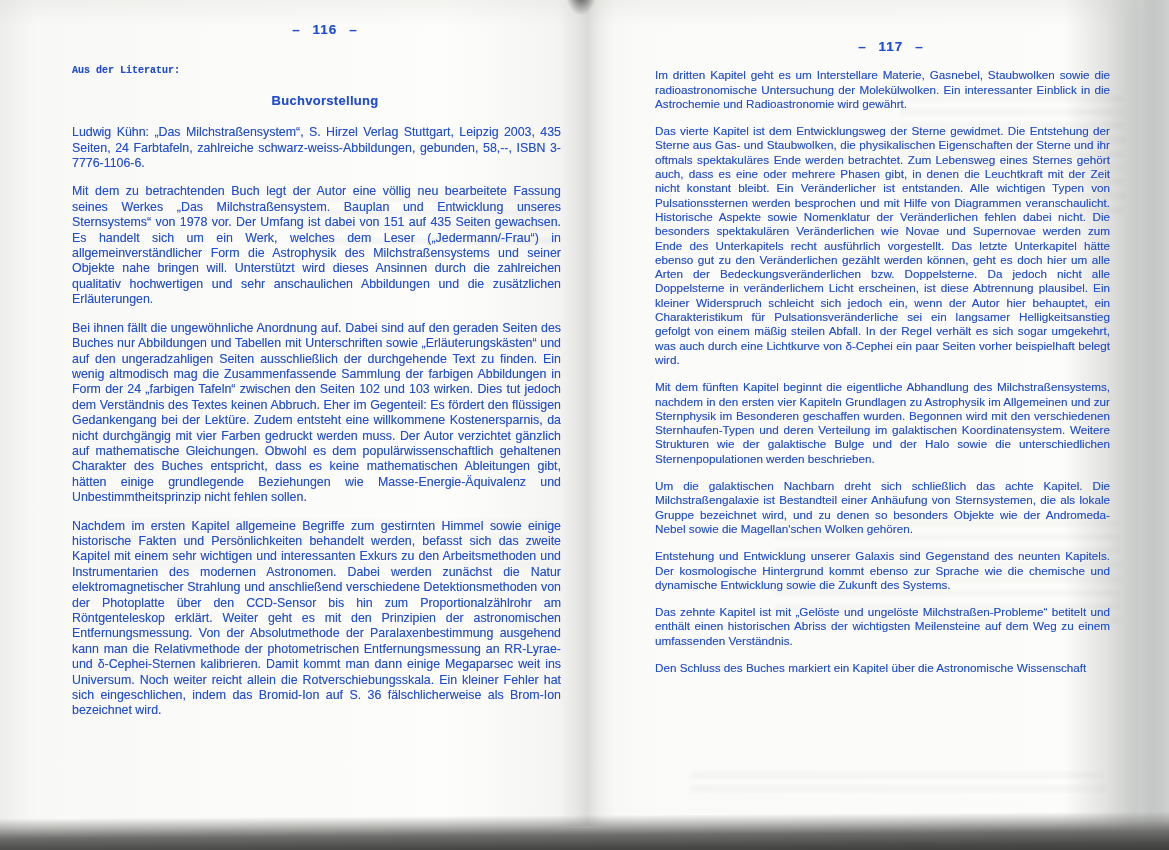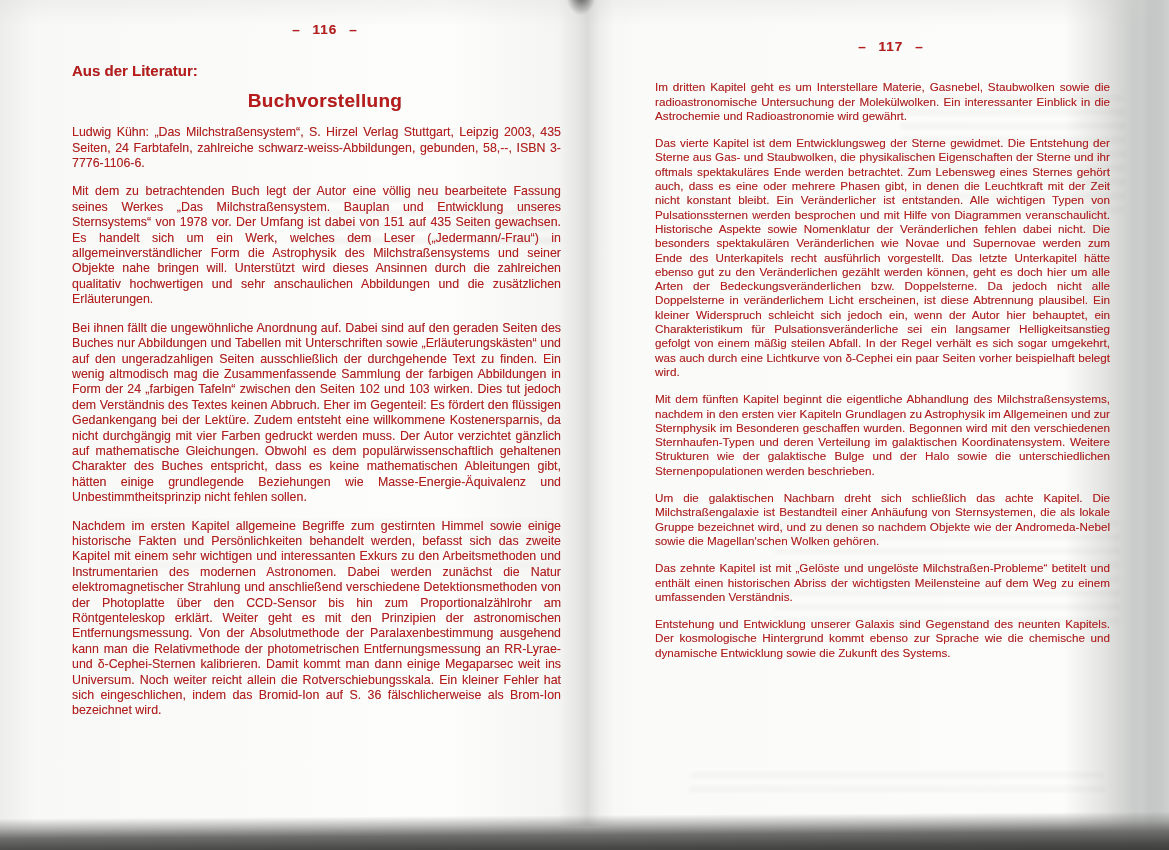--- a/index.html
+++ b/index.html
@@ -5,7 +5,7 @@
   html,body { margin:0; padding:0; background:#ffffff; }
   .scan {
     position:relative; width:1169px; height:850px; overflow:hidden;
-    font-family:"Liberation Sans", sans-serif; color:#b91c1c;
+    font-family:"Liberation Sans", sans-serif; color:#1d4ed8;
     background:#fbfbf9;
   }
   .paper-gradient {

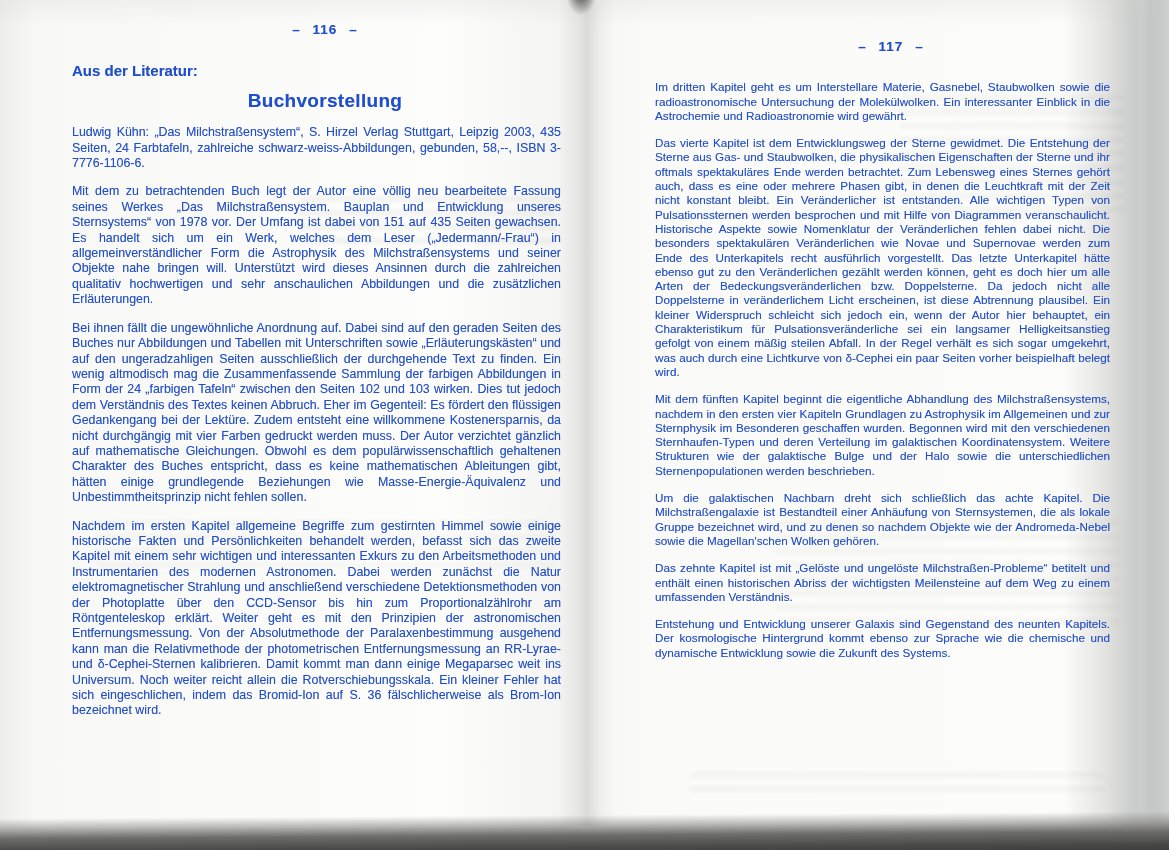--- a/index.html
+++ b/index.html
@@ -62,7 +62,7 @@
     font-size:13.5px; text-shadow:0 0 0.5px rgba(46,46,46,0.4);
   }
   .page-left  .pageno { margin-bottom:26px; }
-  .page-right .pageno { margin-bottom:26px; }
+  .page-right .pageno { margin-bottom:14px; }
   .section-label { font-weight:bold; font-size:15px; margin:0 0 14px 0; text-align:left;
                    text-shadow:0 0 0.5px rgba(46,46,46,0.4); }
   .doc-title { font-weight:bold; font-size:19px; text-align:center; margin:0 0 17px 0;

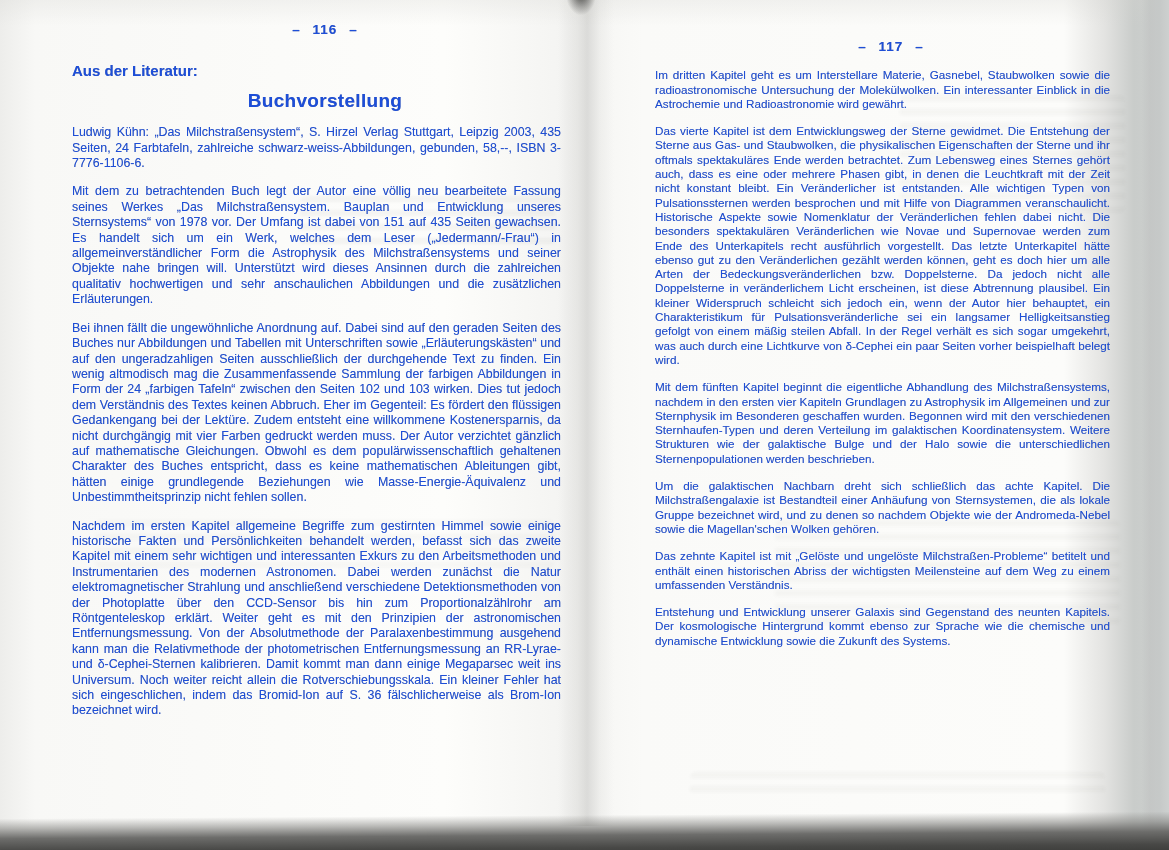--- a/index.html
+++ b/index.html
@@ -63,8 +63,8 @@
   }
   .page-left  .pageno { margin-bottom:26px; }
   .page-right .pageno { margin-bottom:14px; }
-  .section-label { font-weight:bold; font-size:15px; margin:0 0 14px 0; text-align:left;
-                   text-shadow:0 0 0.5px rgba(46,46,46,0.4); }
+  .section-label { font-weight:bold; font-size:10px; margin:0 0 14px 0; text-align:left;
+                   text-shadow:0 0 0.5px rgba(46,46,46,0.4);font-family:Liberation Mono, monospace; }
   .doc-title { font-weight:bold; font-size:19px; text-align:center; margin:0 0 17px 0;
                letter-spacing:0.3px; text-shadow:0 0 0.5px rgba(46,46,46,0.4); }
 </style>

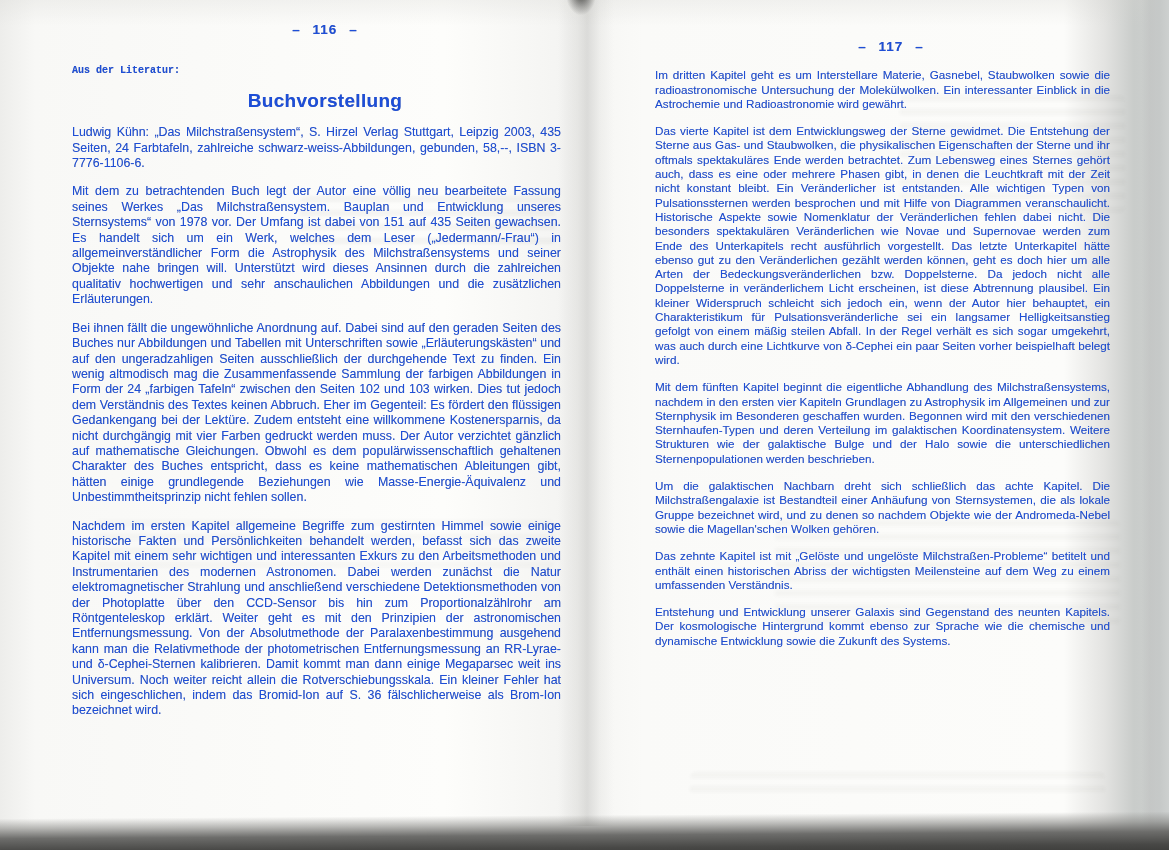--- a/index.html
+++ b/index.html
@@ -65,7 +65,7 @@
   .page-right .pageno { margin-bottom:14px; }
   .section-label { font-weight:bold; font-size:10px; margin:0 0 14px 0; text-align:left;
                    text-shadow:0 0 0.5px rgba(46,46,46,0.4);font-family:Liberation Mono, monospace; }
-  .doc-title { font-weight:bold; font-size:19px; text-align:center; margin:0 0 17px 0;
+  .doc-title { font-weight:bold; font-size:13px; text-align:center; margin:0 0 17px 0;
                letter-spacing:0.3px; text-shadow:0 0 0.5px rgba(46,46,46,0.4); }
 </style>
 </head>

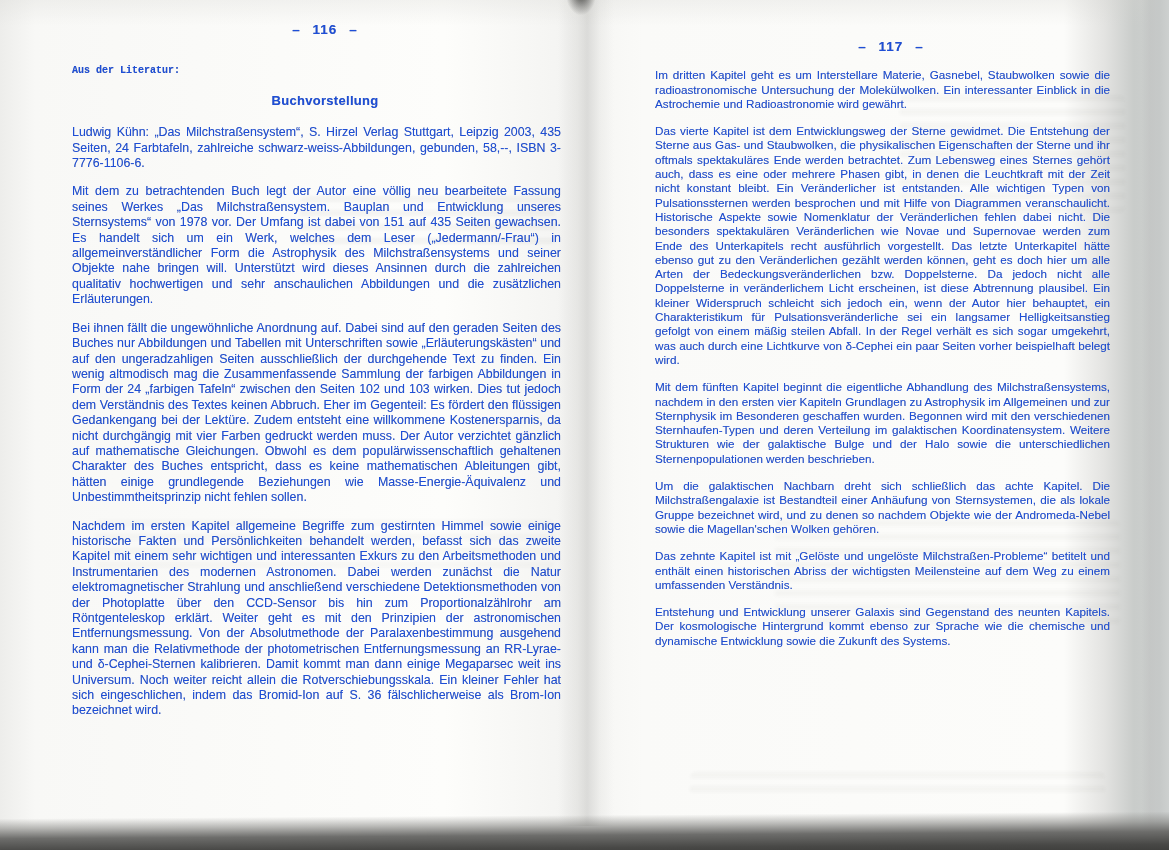--- a/index.html
+++ b/index.html
@@ -99,7 +99,7 @@
     <p>Im dritten Kapitel geht es um Interstellare Materie, Gasnebel, Staubwolken sowie die radioastronomische Untersuchung der Molekülwolken. Ein interessanter Einblick in die Astrochemie und Radioastronomie wird gewährt.</p>
     <p>Das vierte Kapitel ist dem Entwicklungsweg der Sterne gewidmet. Die Entstehung der Sterne aus Gas- und Staubwolken, die physikalischen Eigenschaften der Sterne und ihr oftmals spektakuläres Ende werden betrachtet. Zum Lebensweg eines Sternes gehört auch, dass es eine oder mehrere Phasen gibt, in denen die Leuchtkraft mit der Zeit nicht konstant bleibt. Ein Veränderlicher ist entstanden. Alle wichtigen Typen von Pulsationssternen werden besprochen und mit Hilfe von Diagrammen veranschaulicht. Historische Aspekte sowie Nomenklatur der Veränderlichen fehlen dabei nicht. Die besonders spektakulären Veränderlichen wie Novae und Supernovae werden zum Ende des Unterkapitels recht ausführlich vorgestellt. Das letzte Unterkapitel hätte ebenso gut zu den Veränderlichen gezählt werden können, geht es doch hier um alle Arten der Bedeckungsveränderlichen bzw. Doppelsterne. Da jedoch nicht alle Doppelsterne in veränderlichem Licht erscheinen, ist diese Abtrennung plausibel. Ein kleiner Widerspruch schleicht sich jedoch ein, wenn der Autor hier behauptet, ein Charakteristikum für Pulsationsveränderliche sei ein langsamer Helligkeitsanstieg gefolgt von einem mäßig steilen Abfall. In der Regel verhält es sich sogar umgekehrt, was auch durch eine Lichtkurve von δ-Cephei ein paar Seiten vorher beispielhaft belegt wird.</p>
     <p>Mit dem fünften Kapitel beginnt die eigentliche Abhandlung des Milchstraßensystems, nachdem in den ersten vier Kapiteln Grundlagen zu Astrophysik im Allgemeinen und zur Sternphysik im Besonderen geschaffen wurden. Begonnen wird mit den verschiedenen Sternhaufen-Typen und deren Verteilung im galaktischen Koordinatensystem. Weitere Strukturen wie der galaktische Bulge und der Halo sowie die unterschiedlichen Sternenpopulationen werden beschrieben.</p>
-    <p>Um die galaktischen Nachbarn dreht sich schließlich das achte Kapitel. Die Milchstraßengalaxie ist Bestandteil einer Anhäufung von Sternsystemen, die als lokale Gruppe bezeichnet wird, und zu denen so nachdem Objekte wie der Andromeda-Nebel sowie die Magellan'schen Wolken gehören.</p>
+    <p>Um die galaktischen Nachbarn dreht sich schließlich das achte Kapitel. Die Milchstraßengalaxie ist Bestandteil einer Anhäufung von Sternsystemen, die als lokale Gruppe bezeichnet wird, und zu denen so besonders Objekte wie der Andromeda-Nebel sowie die Magellan'schen Wolken gehören.</p>
     <p>Das zehnte Kapitel ist mit „Gelöste und ungelöste Milchstraßen-Probleme“ betitelt und enthält einen historischen Abriss der wichtigsten Meilensteine auf dem Weg zu einem umfassenden Verständnis.</p>
     <p>Entstehung und Entwicklung unserer Galaxis sind Gegenstand des neunten Kapitels. Der kosmologische Hintergrund kommt ebenso zur Sprache wie die chemische und dynamische Entwicklung sowie die Zukunft des Systems.</p>
   </div>

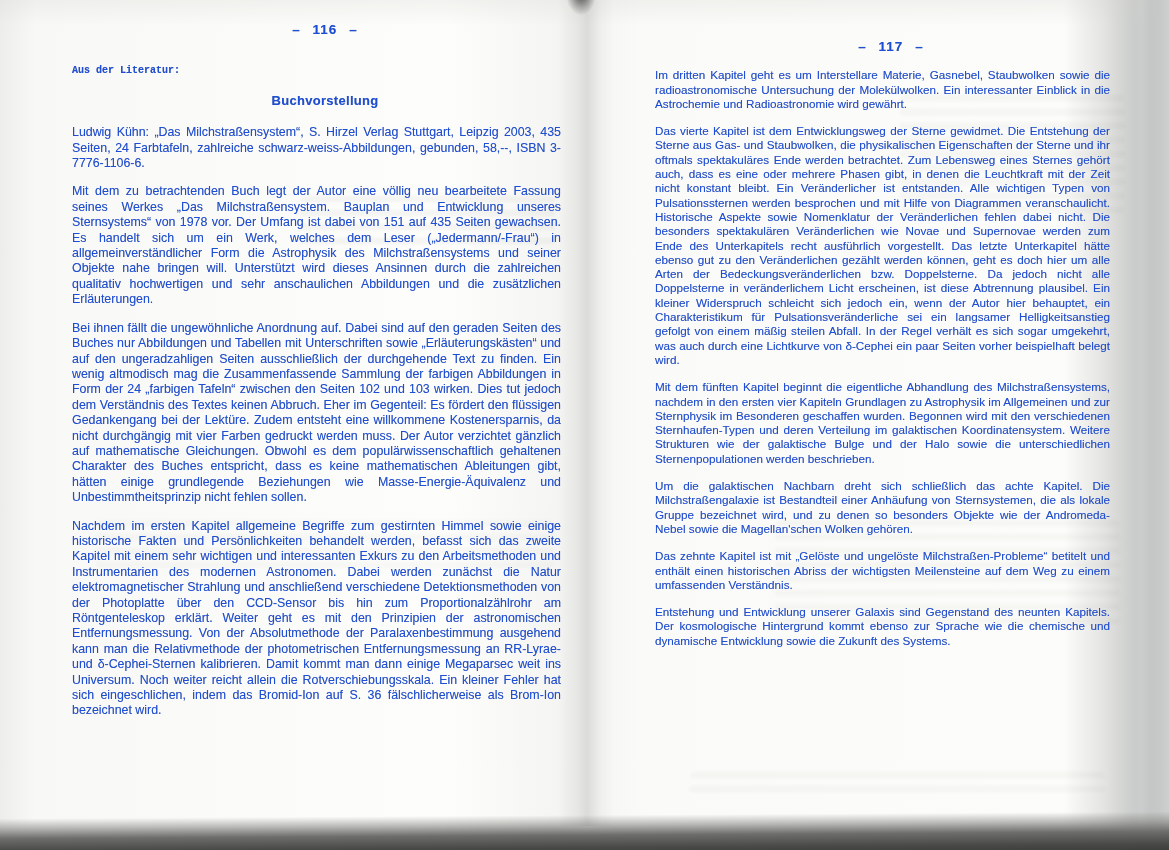--- a/index.html
+++ b/index.html
@@ -100,8 +100,8 @@
     <p>Das vierte Kapitel ist dem Entwicklungsweg der Sterne gewidmet. Die Entstehung der Sterne aus Gas- und Staubwolken, die physikalischen Eigenschaften der Sterne und ihr oftmals spektakuläres Ende werden betrachtet. Zum Lebensweg eines Sternes gehört auch, dass es eine oder mehrere Phasen gibt, in denen die Leuchtkraft mit der Zeit nicht konstant bleibt. Ein Veränderlicher ist entstanden. Alle wichtigen Typen von Pulsationssternen werden besprochen und mit Hilfe von Diagrammen veranschaulicht. Historische Aspekte sowie Nomenklatur der Veränderlichen fehlen dabei nicht. Die besonders spektakulären Veränderlichen wie Novae und Supernovae werden zum Ende des Unterkapitels recht ausführlich vorgestellt. Das letzte Unterkapitel hätte ebenso gut zu den Veränderlichen gezählt werden können, geht es doch hier um alle Arten der Bedeckungsveränderlichen bzw. Doppelsterne. Da jedoch nicht alle Doppelsterne in veränderlichem Licht erscheinen, ist diese Abtrennung plausibel. Ein kleiner Widerspruch schleicht sich jedoch ein, wenn der Autor hier behauptet, ein Charakteristikum für Pulsationsveränderliche sei ein langsamer Helligkeitsanstieg gefolgt von einem mäßig steilen Abfall. In der Regel verhält es sich sogar umgekehrt, was auch durch eine Lichtkurve von δ-Cephei ein paar Seiten vorher beispielhaft belegt wird.</p>
     <p>Mit dem fünften Kapitel beginnt die eigentliche Abhandlung des Milchstraßensystems, nachdem in den ersten vier Kapiteln Grundlagen zu Astrophysik im Allgemeinen und zur Sternphysik im Besonderen geschaffen wurden. Begonnen wird mit den verschiedenen Sternhaufen-Typen und deren Verteilung im galaktischen Koordinatensystem. Weitere Strukturen wie der galaktische Bulge und der Halo sowie die unterschiedlichen Sternenpopulationen werden beschrieben.</p>
     <p>Um die galaktischen Nachbarn dreht sich schließlich das achte Kapitel. Die Milchstraßengalaxie ist Bestandteil einer Anhäufung von Sternsystemen, die als lokale Gruppe bezeichnet wird, und zu denen so besonders Objekte wie der Andromeda-Nebel sowie die Magellan'schen Wolken gehören.</p>
+    <p>Entstehung und Entwicklung unserer Galaxis sind Gegenstand des neunten Kapitels. Der kosmologische Hintergrund kommt ebenso zur Sprache wie die chemische und dynamische Entwicklung sowie die Zukunft des Systems.</p>
     <p>Das zehnte Kapitel ist mit „Gelöste und ungelöste Milchstraßen-Probleme“ betitelt und enthält einen historischen Abriss der wichtigsten Meilensteine auf dem Weg zu einem umfassenden Verständnis.</p>
-    <p>Entstehung und Entwicklung unserer Galaxis sind Gegenstand des neunten Kapitels. Der kosmologische Hintergrund kommt ebenso zur Sprache wie die chemische und dynamische Entwicklung sowie die Zukunft des Systems.</p>
   </div>
 
   <div class="bottom-band"></div>

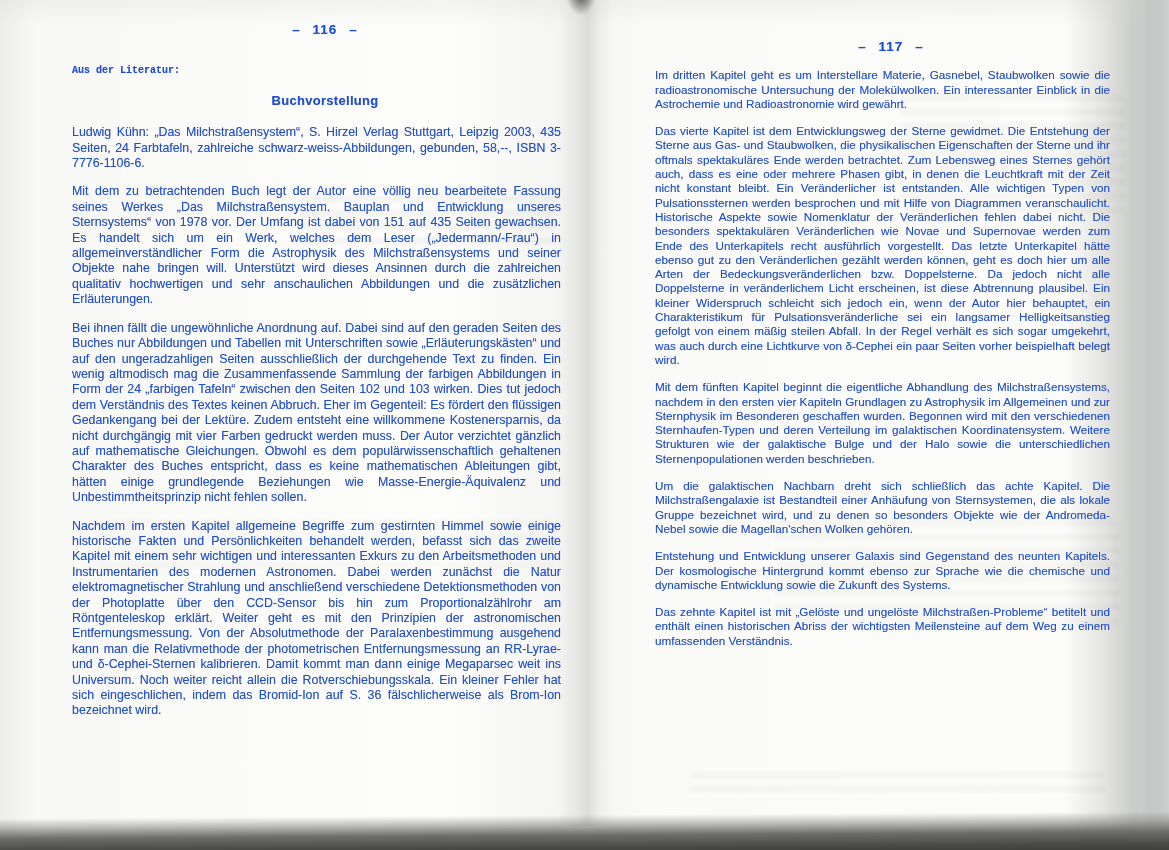--- a/index.html
+++ b/index.html
@@ -102,6 +102,7 @@
     <p>Um die galaktischen Nachbarn dreht sich schließlich das achte Kapitel. Die Milchstraßengalaxie ist Bestandteil einer Anhäufung von Sternsystemen, die als lokale Gruppe bezeichnet wird, und zu denen so besonders Objekte wie der Andromeda-Nebel sowie die Magellan'schen Wolken gehören.</p>
     <p>Entstehung und Entwicklung unserer Galaxis sind Gegenstand des neunten Kapitels. Der kosmologische Hintergrund kommt ebenso zur Sprache wie die chemische und dynamische Entwicklung sowie die Zukunft des Systems.</p>
     <p>Das zehnte Kapitel ist mit „Gelöste und ungelöste Milchstraßen-Probleme“ betitelt und enthält einen historischen Abriss der wichtigsten Meilensteine auf dem Weg zu einem umfassenden Verständnis.</p>
+    <p>Den Schluss des Buches markiert ein Kapitel über die Astronomische Wissenschaft</p>
   </div>
 
   <div class="bottom-band"></div>

